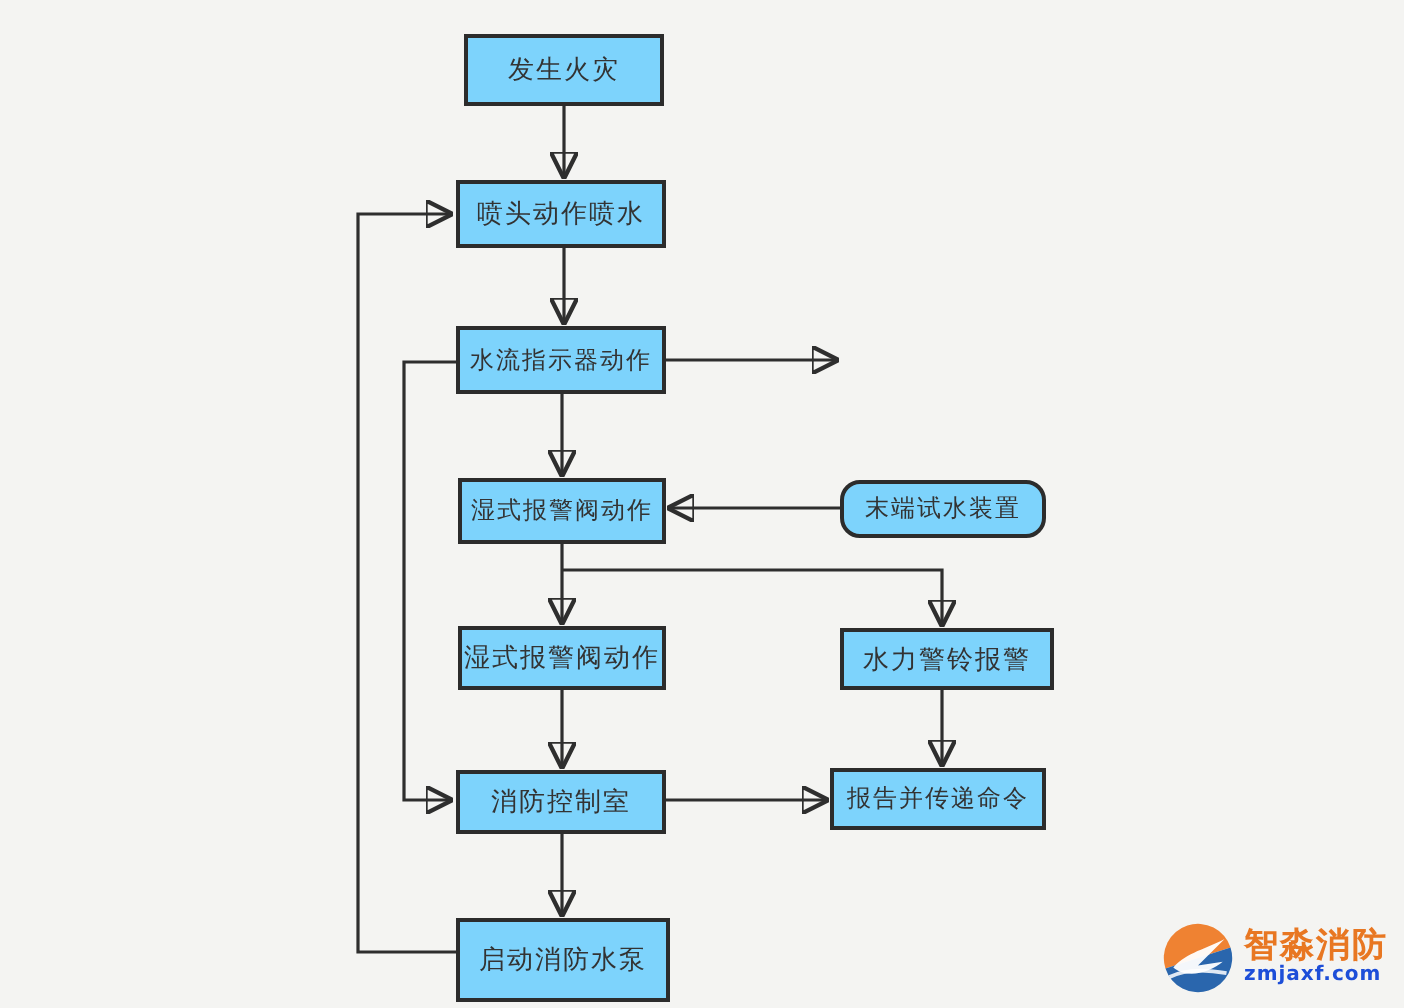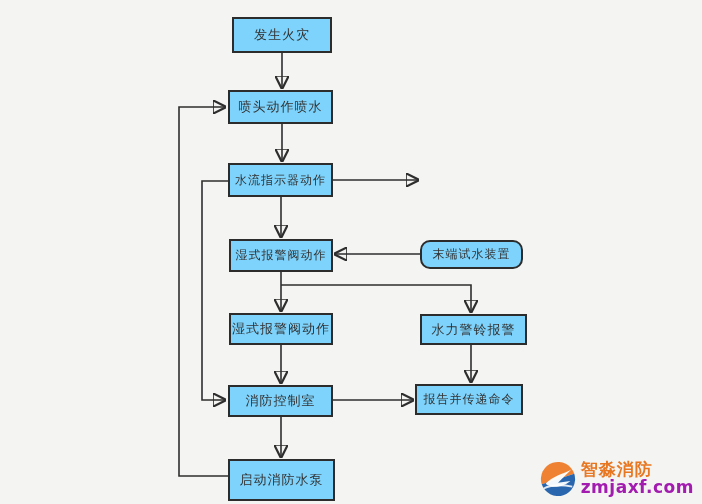--- a/index.html
+++ b/index.html
@@ -39,7 +39,7 @@
   }
   .logo-text{display:flex;flex-direction:column;line-height:1.05;}
   .logo-brand{font-size:17px;font-weight:bold;color:#e87722;letter-spacing:1px;}
-  .logo-domain{font-size:17px;font-weight:bold;color:#a21caf;letter-spacing:0.5px;}
+  .logo-domain{font-size:10px;font-weight:bold;color:#1d4ed8;letter-spacing:0.5px;}
 </style>
 </head>
 <body>

